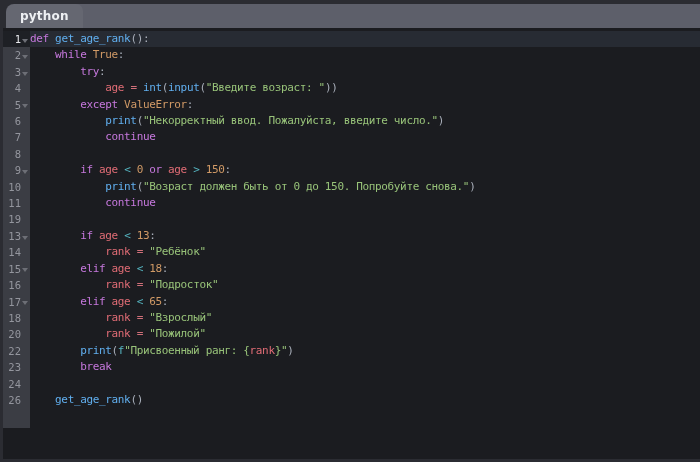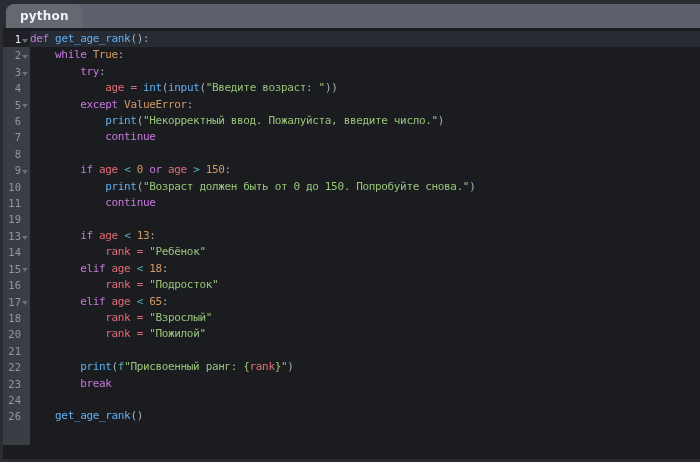--- a/index.html
+++ b/index.html
@@ -257,15 +257,6 @@
           </div>
           <div class="row">
             <div class="gutter">
-              <span class="lnum">21</span>
-              <span class="fold hidden">
-                <i></i>
-              </span>
-            </div>
-            <div class="code"></div>
-          </div>
-          <div class="row">
-            <div class="gutter">
               <span class="lnum">22</span>
               <span class="fold hidden">
                 <i></i>

